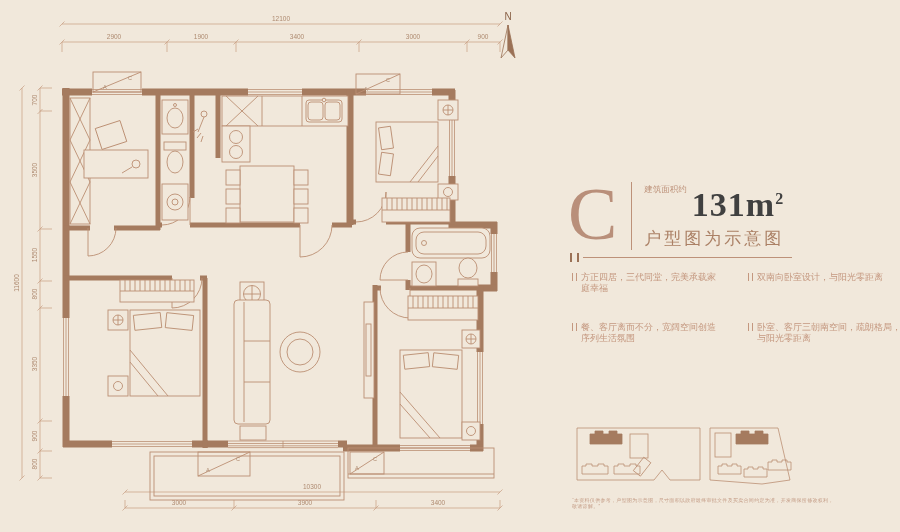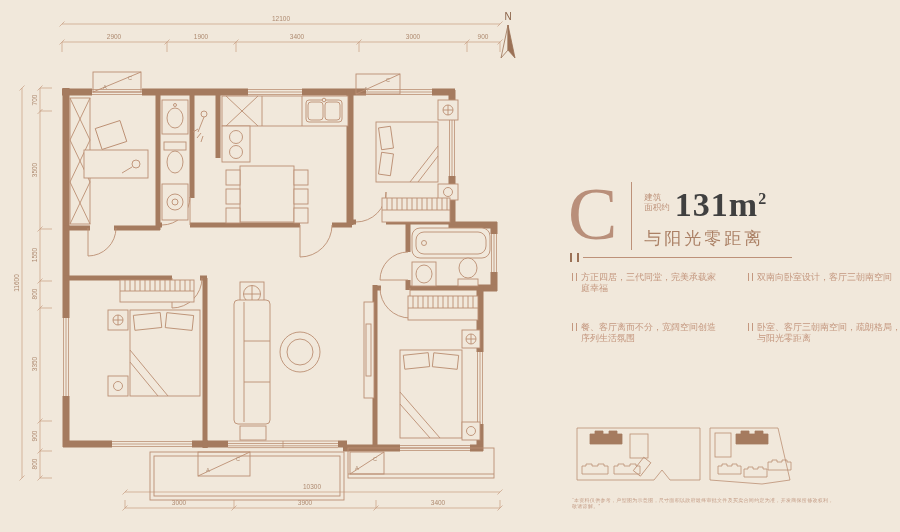--- a/index.html
+++ b/index.html
@@ -14,8 +14,8 @@
                color:#b98f7a;margin-right:14px;}
   .type-details{border-left:1px solid #bd9179;padding-left:12px;padding-top:2px;}
   .area-row{display:flex;align-items:flex-start;}
-  .area-prefix{display:flex;flex-direction:column;font-size:8.5px;line-height:10px;
-               color:#bd9179;margin-right:5px;margin-top:8px;}
+  .area-prefix{display:flex;flex-direction:row;font-size:8.5px;line-height:10px;
+               color:#bd9179;margin-right:5px;margin-top:0;}
   .area-value{font-family:"Liberation Serif",serif;font-weight:bold;font-size:34px;
               line-height:30px;color:#404040;letter-spacing:1px;}
   .area-value sup{font-size:16px;}

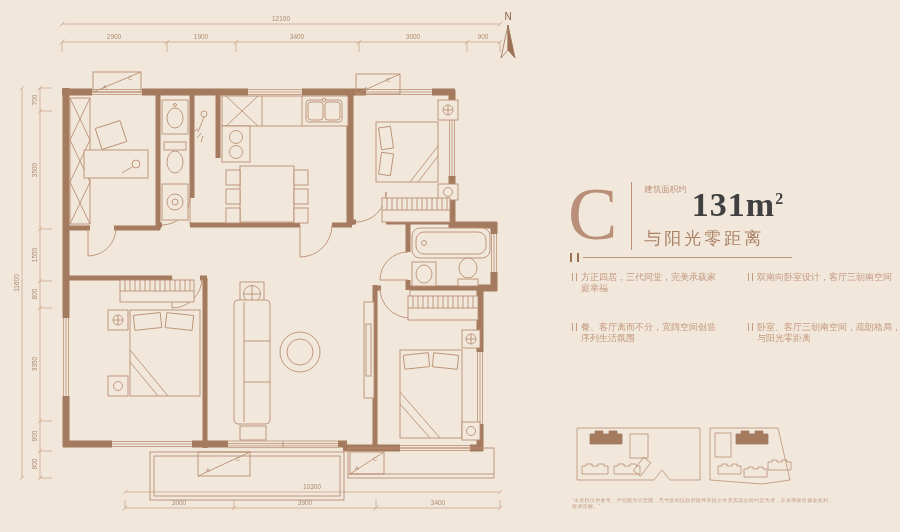--- a/index.html
+++ b/index.html
@@ -329,7 +329,7 @@
       </div>
       <div class="area-value"><span>131</span><span>m</span><sup>2</sup></div>
     </div>
-    <div class="layout-text">与阳光零距离</div>
+    <div class="layout-text">户型图为示意图</div>
   </div>
 </div>
 

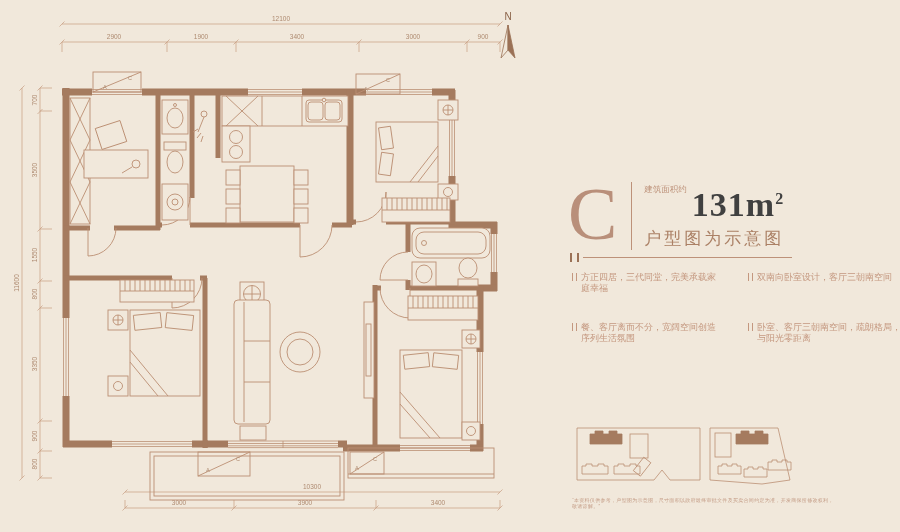--- a/index.html
+++ b/index.html
@@ -345,7 +345,7 @@
   </div>
   <div class="feature">
     <span class="feature-marker"></span>
-    <span>双南向卧室设计，客厅三朝南空间</span>
+    <span>双南向卧室设计，与阳光零距离</span>
   </div>
   <div class="feature">
     <span class="feature-marker"></span>

